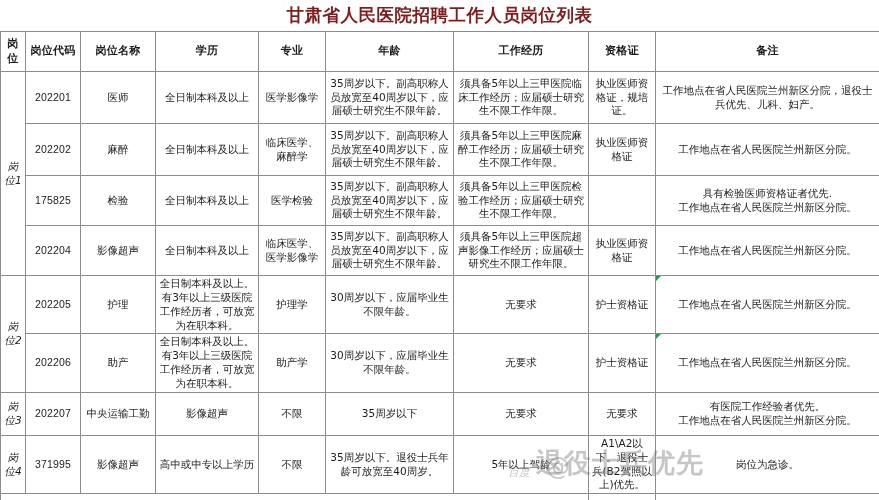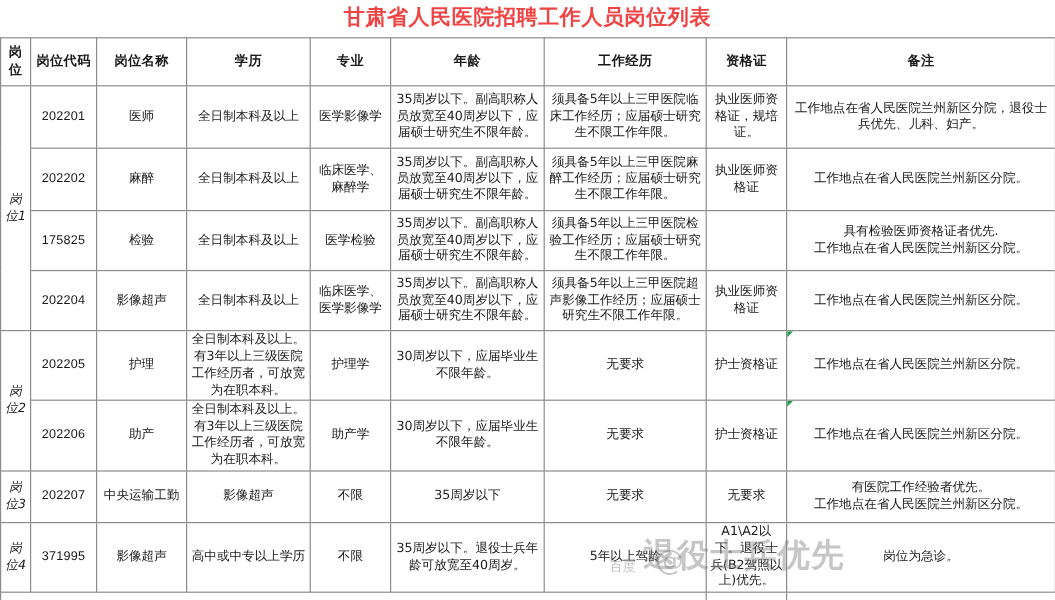--- a/index.html
+++ b/index.html
@@ -46,7 +46,7 @@
     font-size: 17.5px;
     font-weight: bold;
     letter-spacing: 0.5px;
-    color: #ef4444;
+    color: #7f1d1d;
     white-space: nowrap;
   }
 

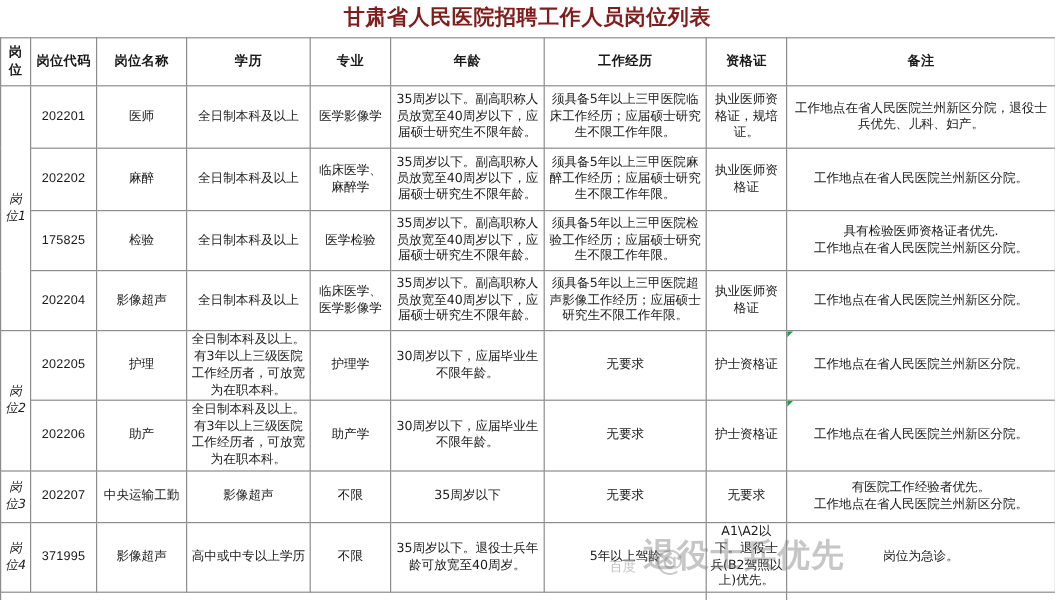--- a/index.html
+++ b/index.html
@@ -158,6 +158,7 @@
     font-family: "DejaVu Sans", "Liberation Sans", sans-serif;
     color: rgba(120,120,120,0.45);
     white-space: nowrap;
+    font-style: italic;
   }
   .wm-at {
     position: absolute;

